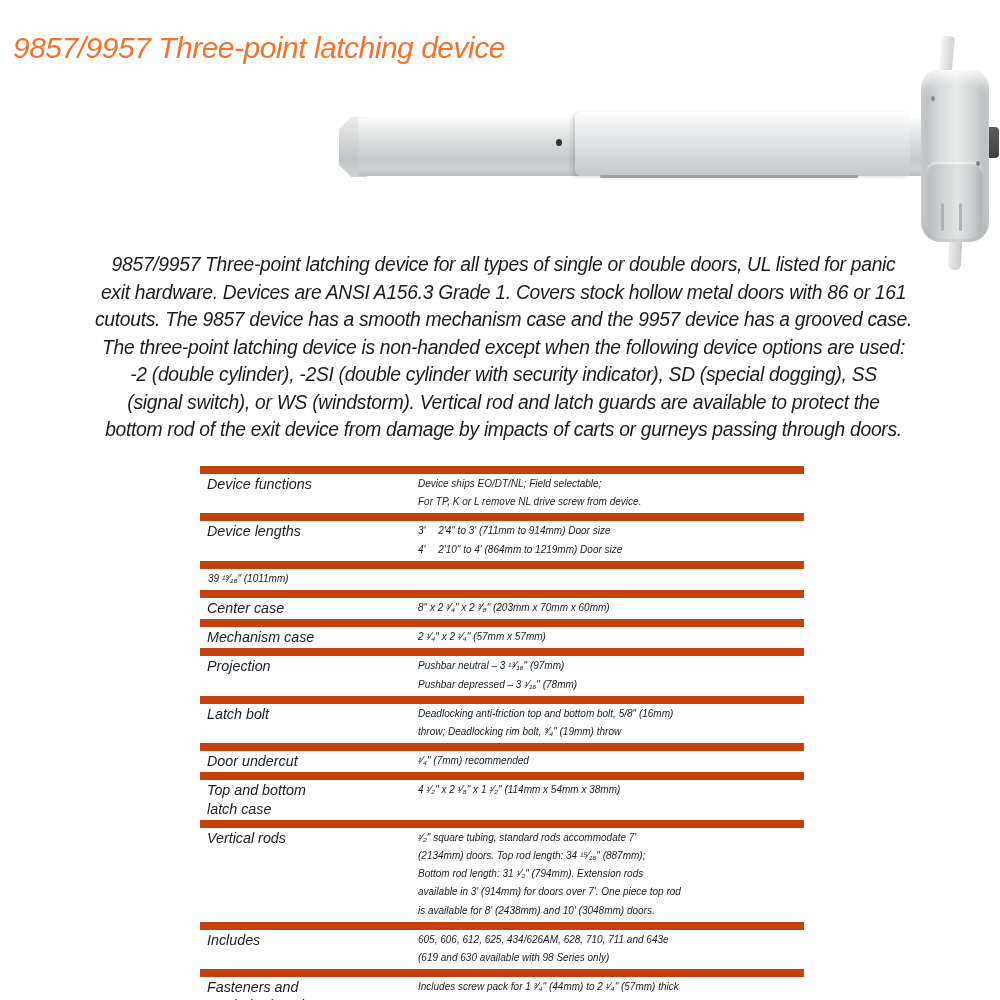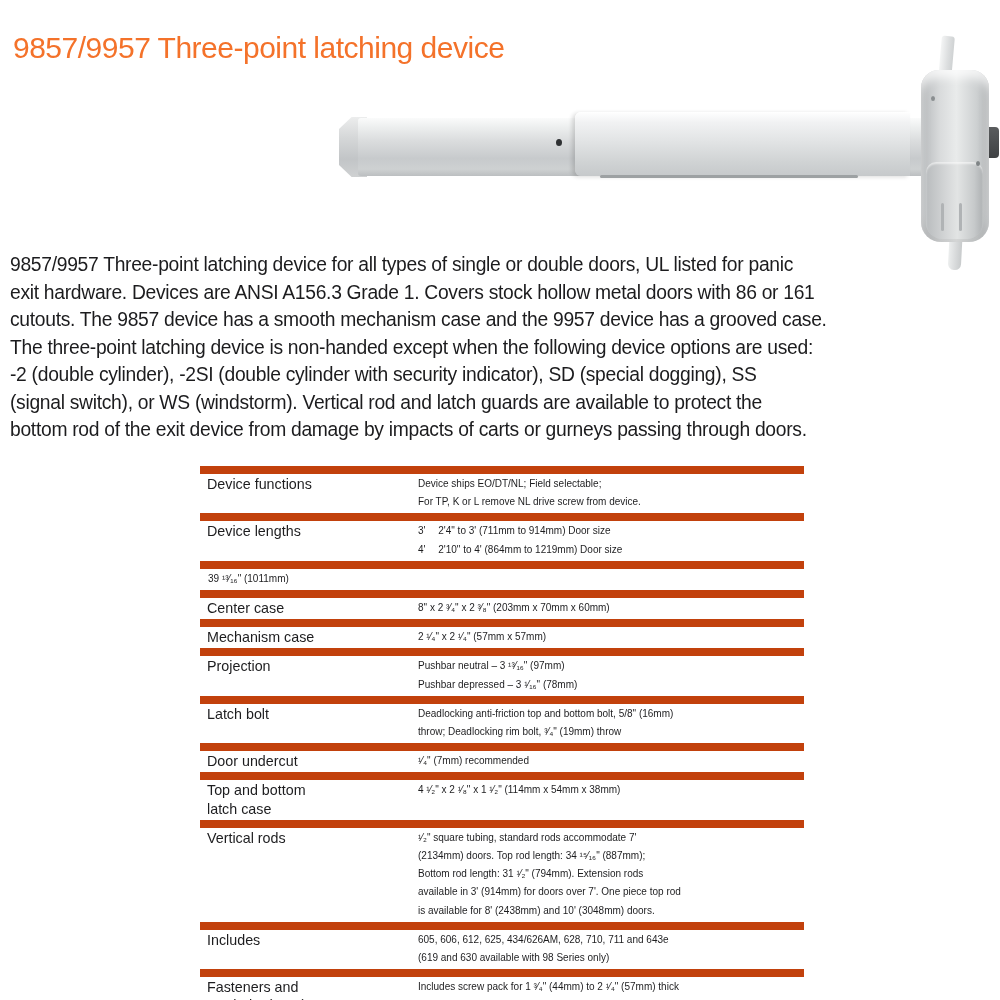--- a/index.html
+++ b/index.html
@@ -5,7 +5,7 @@
   html,body{margin:0;padding:0;background:#ffffff;}
   .page{
     position:relative;width:1000px;height:1000px;background:#ffffff;overflow:hidden;
-    font-family:"Liberation Sans","DejaVu Sans",sans-serif;color:#1d1d1f;
+    font-family:"Liberation Sans","DejaVu Sans",sans-serif;color:#1d1d1f;font-style:italic;
   }
   
   .title{

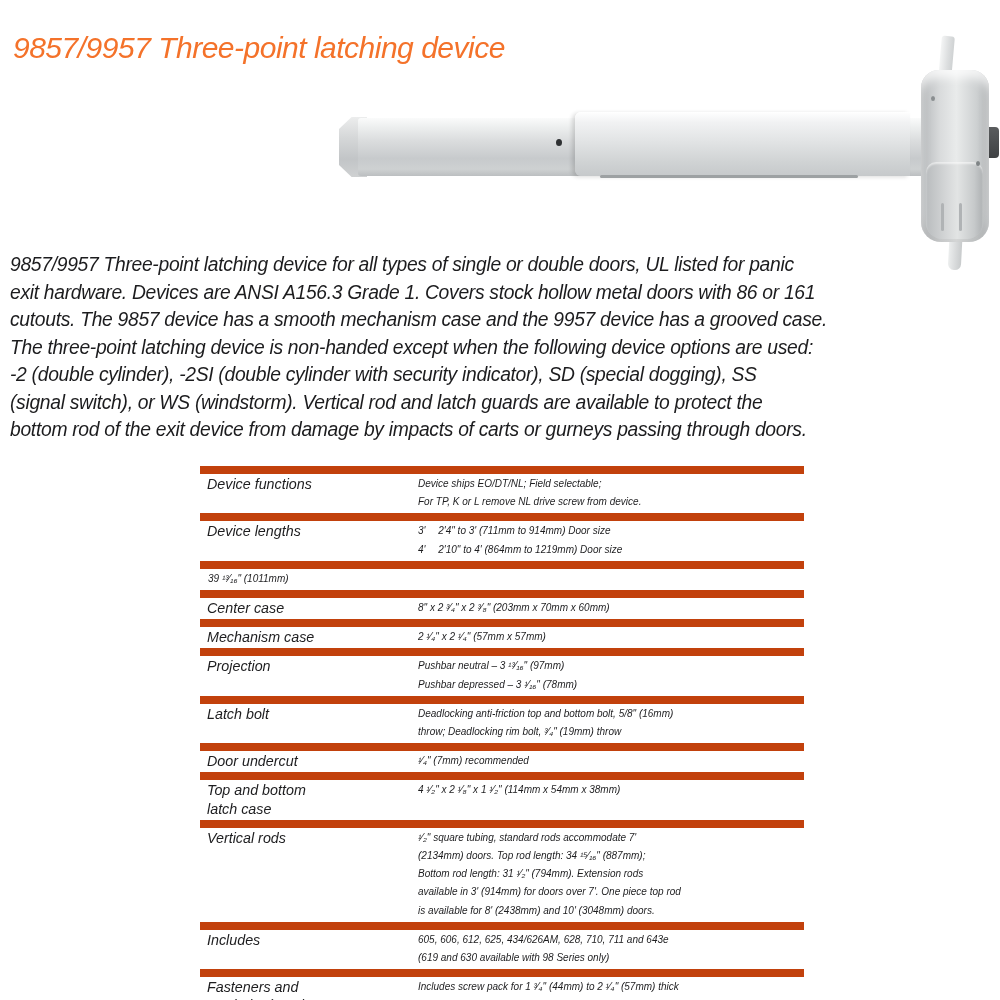--- a/index.html
+++ b/index.html
@@ -14,9 +14,9 @@
   }
   
   .desc{
-    position:absolute;left:10px;top:251px;width:945px;
+    position:absolute;left:31px;top:251px;width:945px;
     font-size:19.3px;line-height:27.5px;letter-spacing:-0.3px;
-    color:#1c1c1e;white-space:pre-line;
+    color:#1c1c1e;white-space:pre-line;text-align:center;
   }
   
   .spec{position:absolute;left:200px;top:466px;width:604px;}

